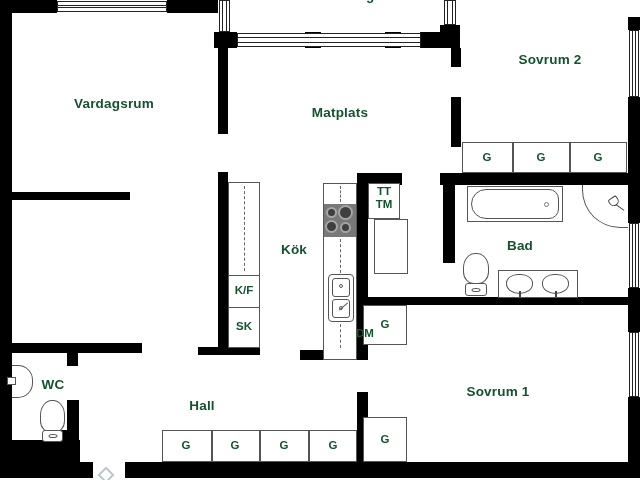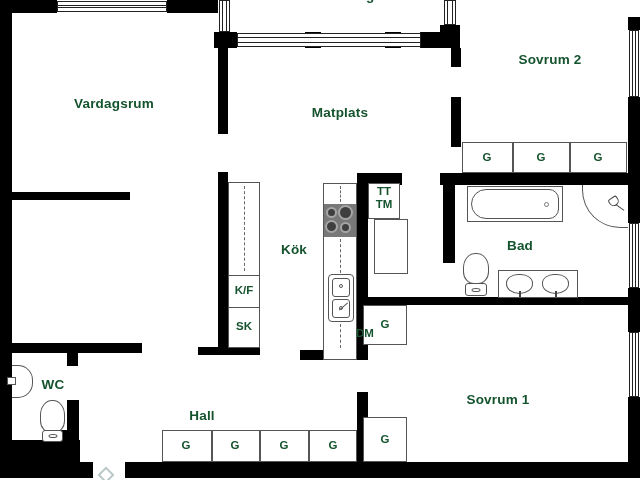--- a/index.html
+++ b/index.html
@@ -176,7 +176,7 @@
   <div class="lbl room-lbl" style="left:520px;top:246px">Bad</div>
   <div class="lbl room-lbl" style="left:53px;top:385px">WC</div>
   <div class="lbl room-lbl" style="left:202px;top:416px">Hall</div>
-  <div class="lbl room-lbl" style="left:498px;top:400px">Sovrum 1</div>
+  <div class="lbl room-lbl" style="left:498px;top:392px">Sovrum 1</div>
   <div class="lbl room-lbl" style="left:347px;top:-4px">Balkong</div>
 
   <div class="lbl sm-lbl" style="left:487px;top:158px">G</div>

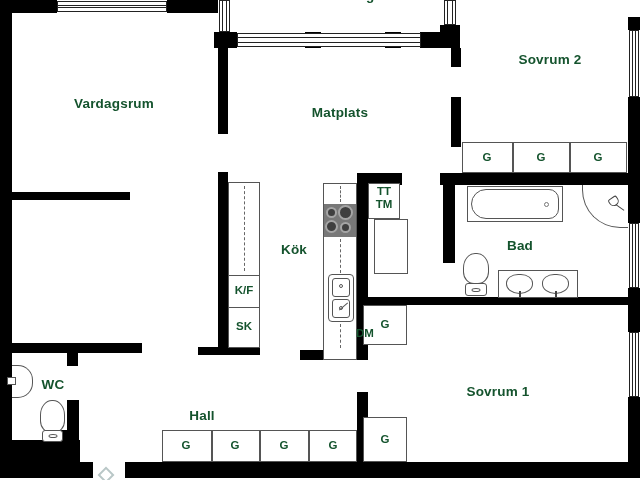--- a/index.html
+++ b/index.html
@@ -175,7 +175,7 @@
   <div class="lbl room-lbl" style="left:294px;top:250px">Kök</div>
   <div class="lbl room-lbl" style="left:520px;top:246px">Bad</div>
   <div class="lbl room-lbl" style="left:53px;top:385px">WC</div>
-  <div class="lbl room-lbl" style="left:202px;top:416px">Hall</div>
+  <div class="lbl room-lbl" style="left:202px;top:406px">Hall</div>
   <div class="lbl room-lbl" style="left:498px;top:392px">Sovrum 1</div>
   <div class="lbl room-lbl" style="left:347px;top:-4px">Balkong</div>
 

